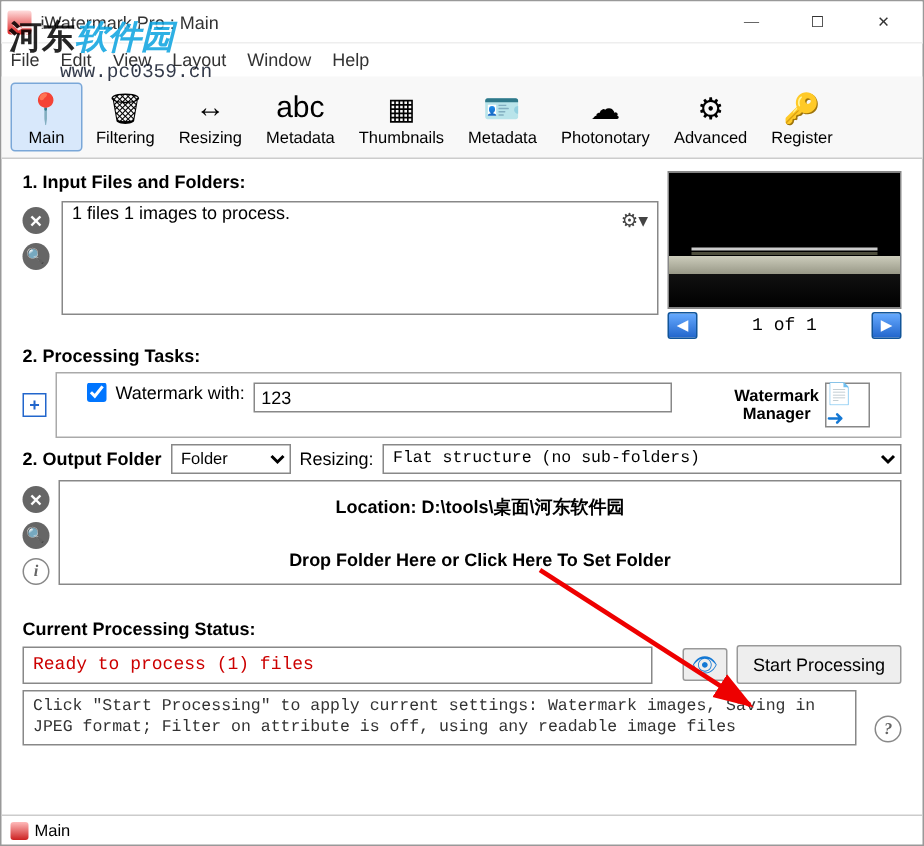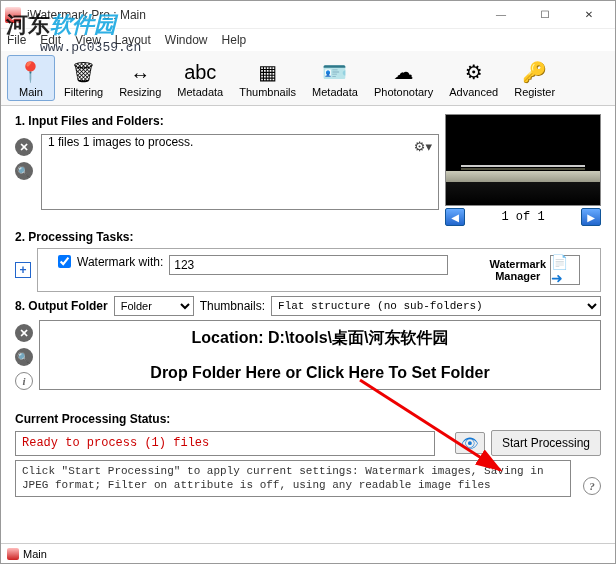--- a/index.html
+++ b/index.html
@@ -154,7 +154,7 @@
     </div>
 
     <div class="row">
-      <div class="heading">8. Output Folder</div>
+      <div class="heading">2. Output Folder</div>
       <select class="select" style="width:80px;"><option>Folder</option></select>
       <span>Thumbnails:</span>
       <select class="select mono" style="flex:1;"><option>Flat structure (no sub-folders)</option></select>

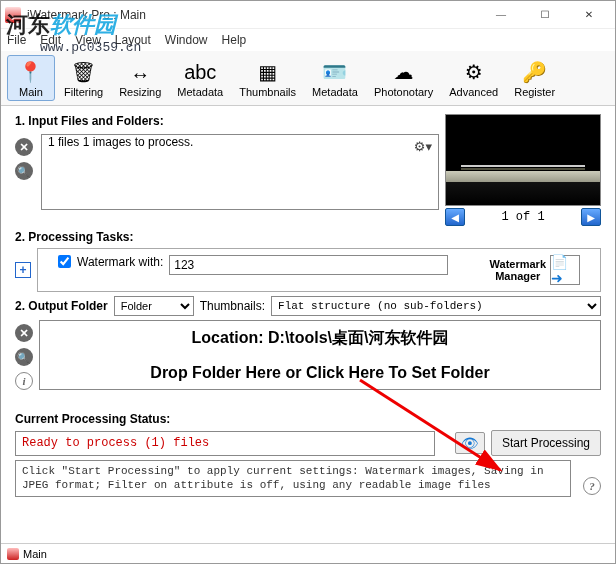--- a/index.html
+++ b/index.html
@@ -156,7 +156,7 @@
     <div class="row">
       <div class="heading">2. Output Folder</div>
       <select class="select" style="width:80px;"><option>Folder</option></select>
-      <span>Thumbnails:</span>
+      <span>Resizing:</span>
       <select class="select mono" style="flex:1;"><option>Flat structure (no sub-folders)</option></select>
     </div>
     <div class="row" style="align-items:stretch;">

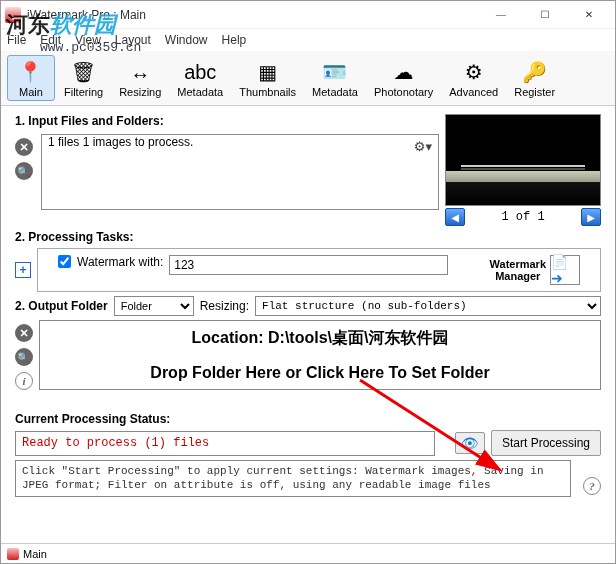--- a/index.html
+++ b/index.html
@@ -33,7 +33,7 @@
   .sq { width: 16px; height: 16px; border: 1px solid #26c; color: #26c; display: flex; align-items: center; justify-content: center; font-size: 12px; font-weight: bold; }
   .tinput { border: 1px solid #888; height: 20px; padding: 0 4px; font-family: inherit; font-size: 12px; }
   .select { border: 1px solid #888; height: 20px; font-size: 11px; padding: 0 2px; background: #fff; }
-  .dropzone { flex:1; border: 1px solid #888; height: 70px; display: flex; flex-direction: column; align-items: center; justify-content: space-around; font-weight: bold; font-size: 16px; }
+  .dropzone { flex:1; border: 1px solid #888; height: 70px; display: flex; flex-direction: column; align-items: center; justify-content: space-around; font-weight: bold; font-size: 12px; }
   .statusinput { border: 1px solid #888; height: 25px; padding: 2px 6px; color: #c00; font-size: 12px; width: 420px; background: #fff; font-family: "Courier New", monospace; }
   .hint { border: 1px solid #888; padding: 3px 6px; font-size: 11px; color: #333; font-family: "Courier New", monospace; line-height: 1.3; }
   .statusbar { height: 20px; border-top: 1px solid #ccc; display: flex; align-items: center; padding: 0 6px; font-size: 11px; gap: 4px; }

